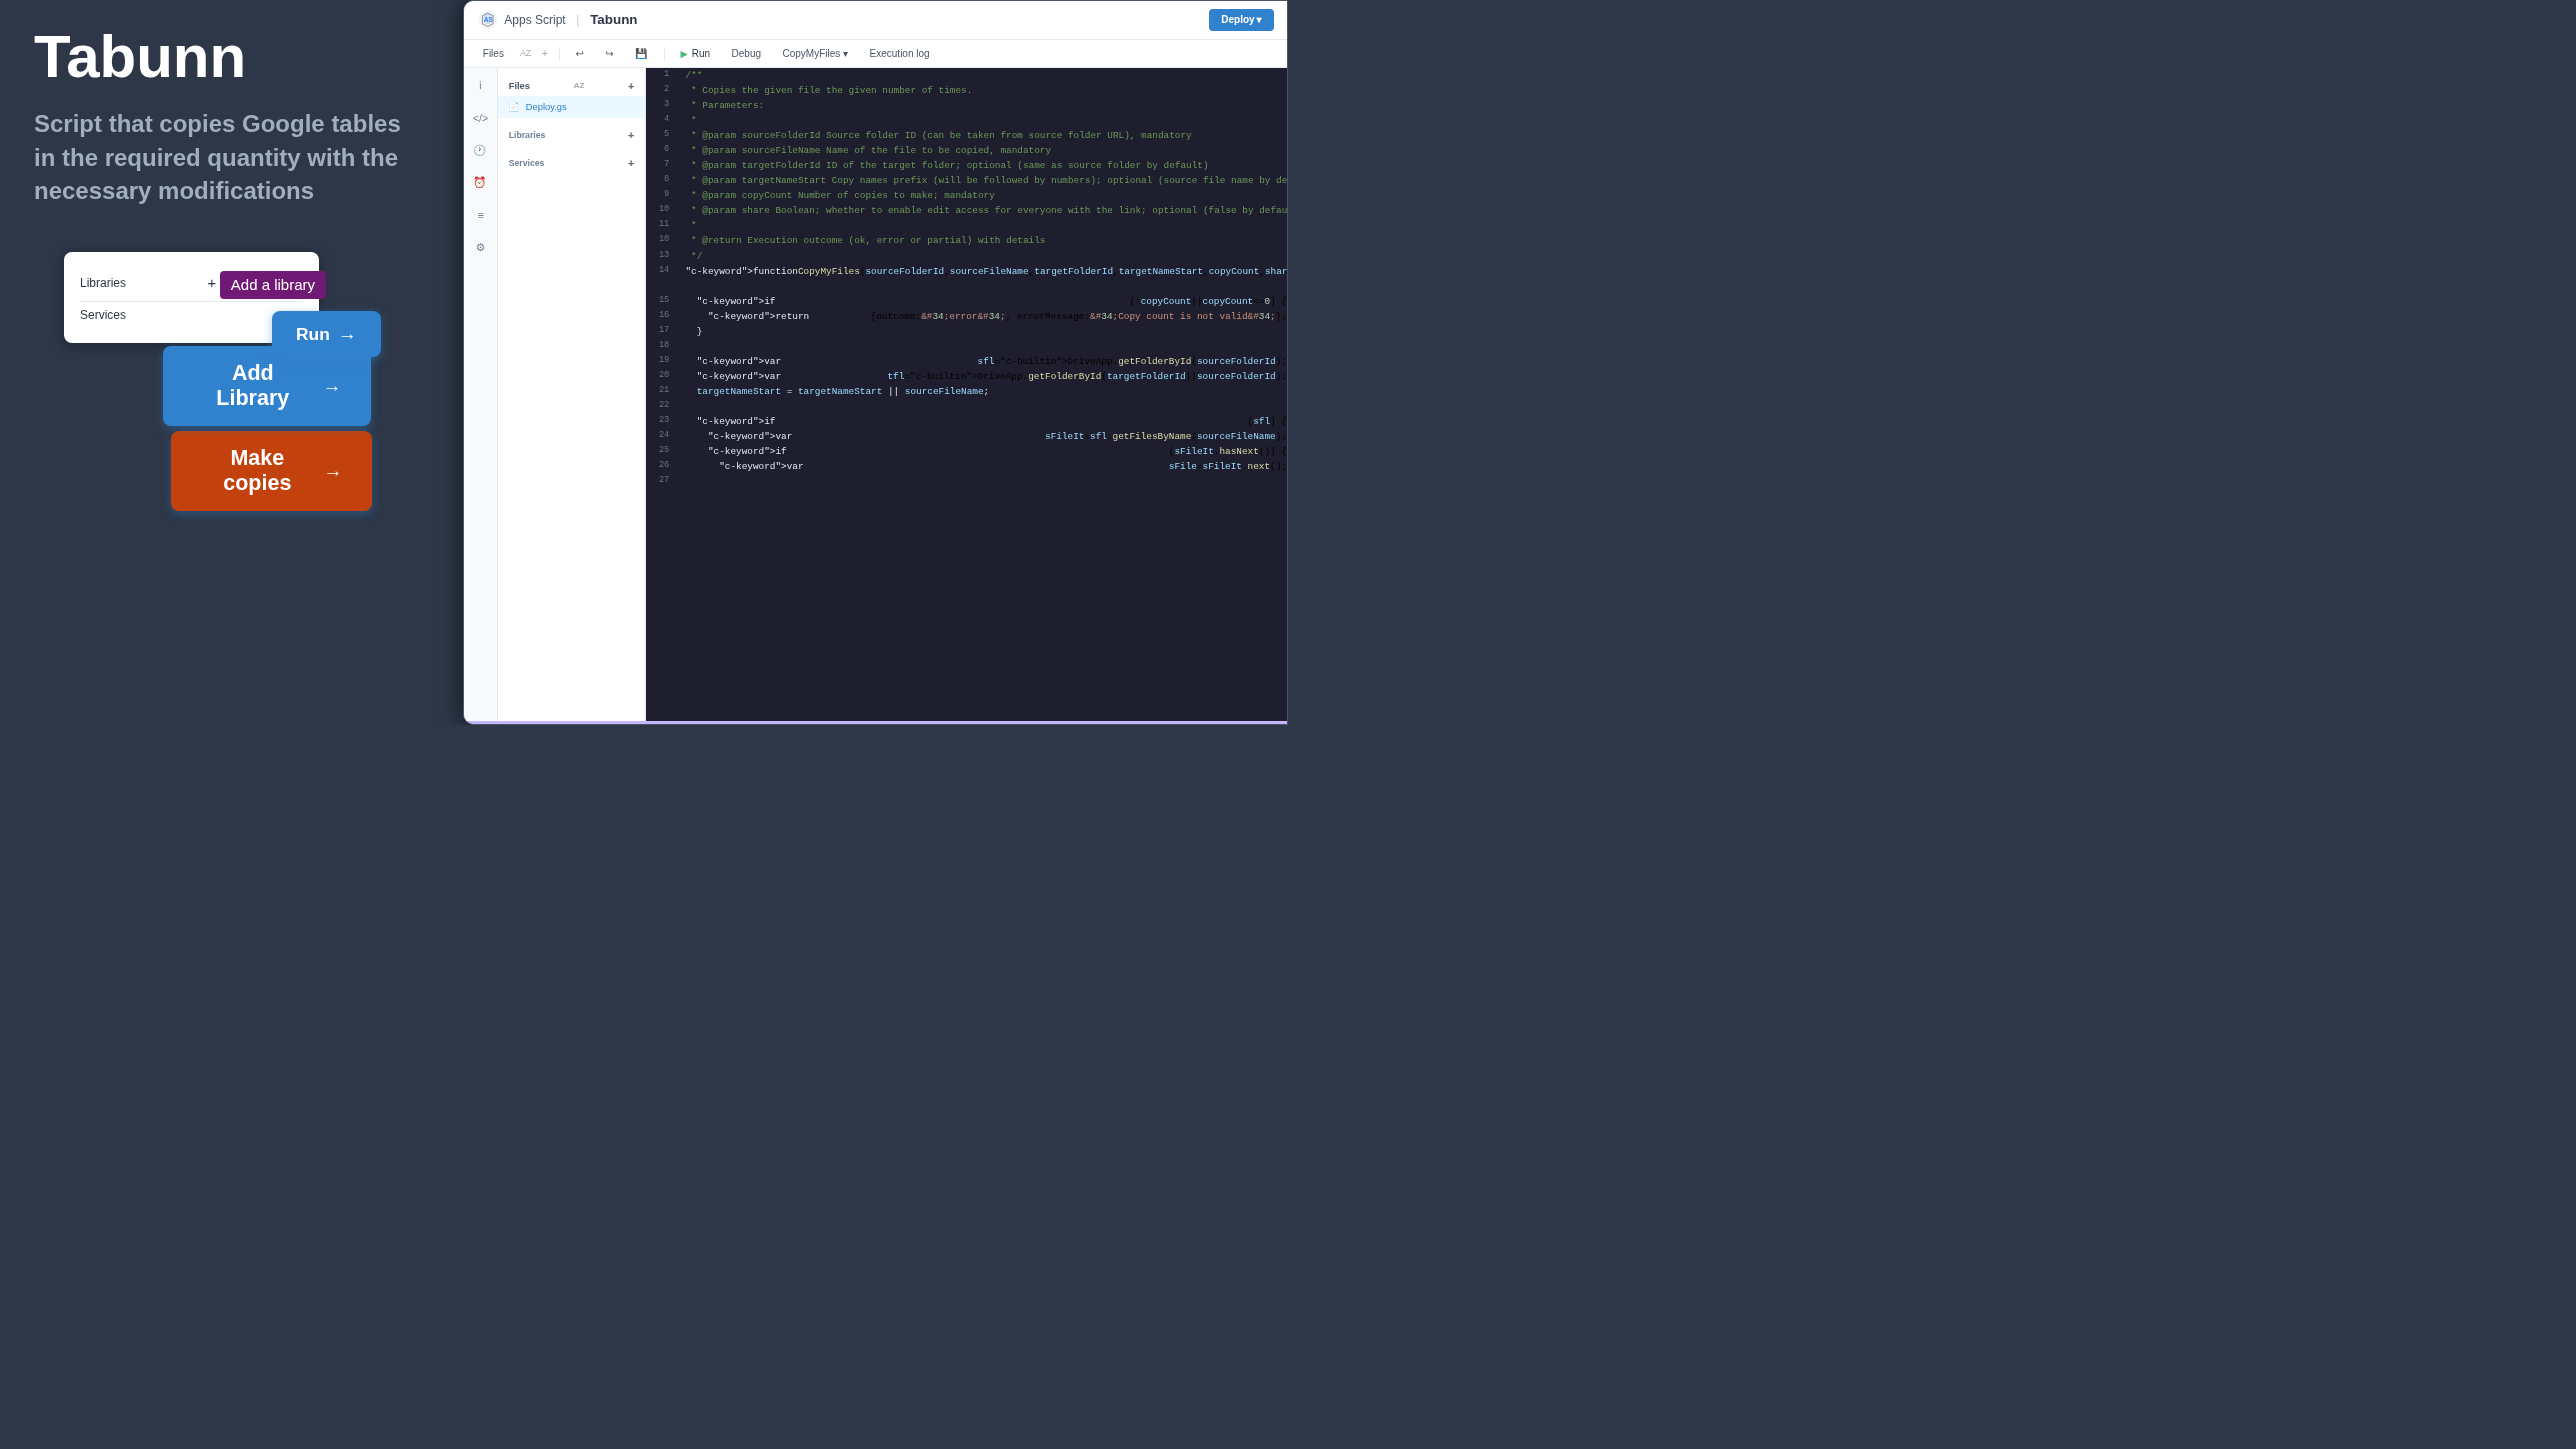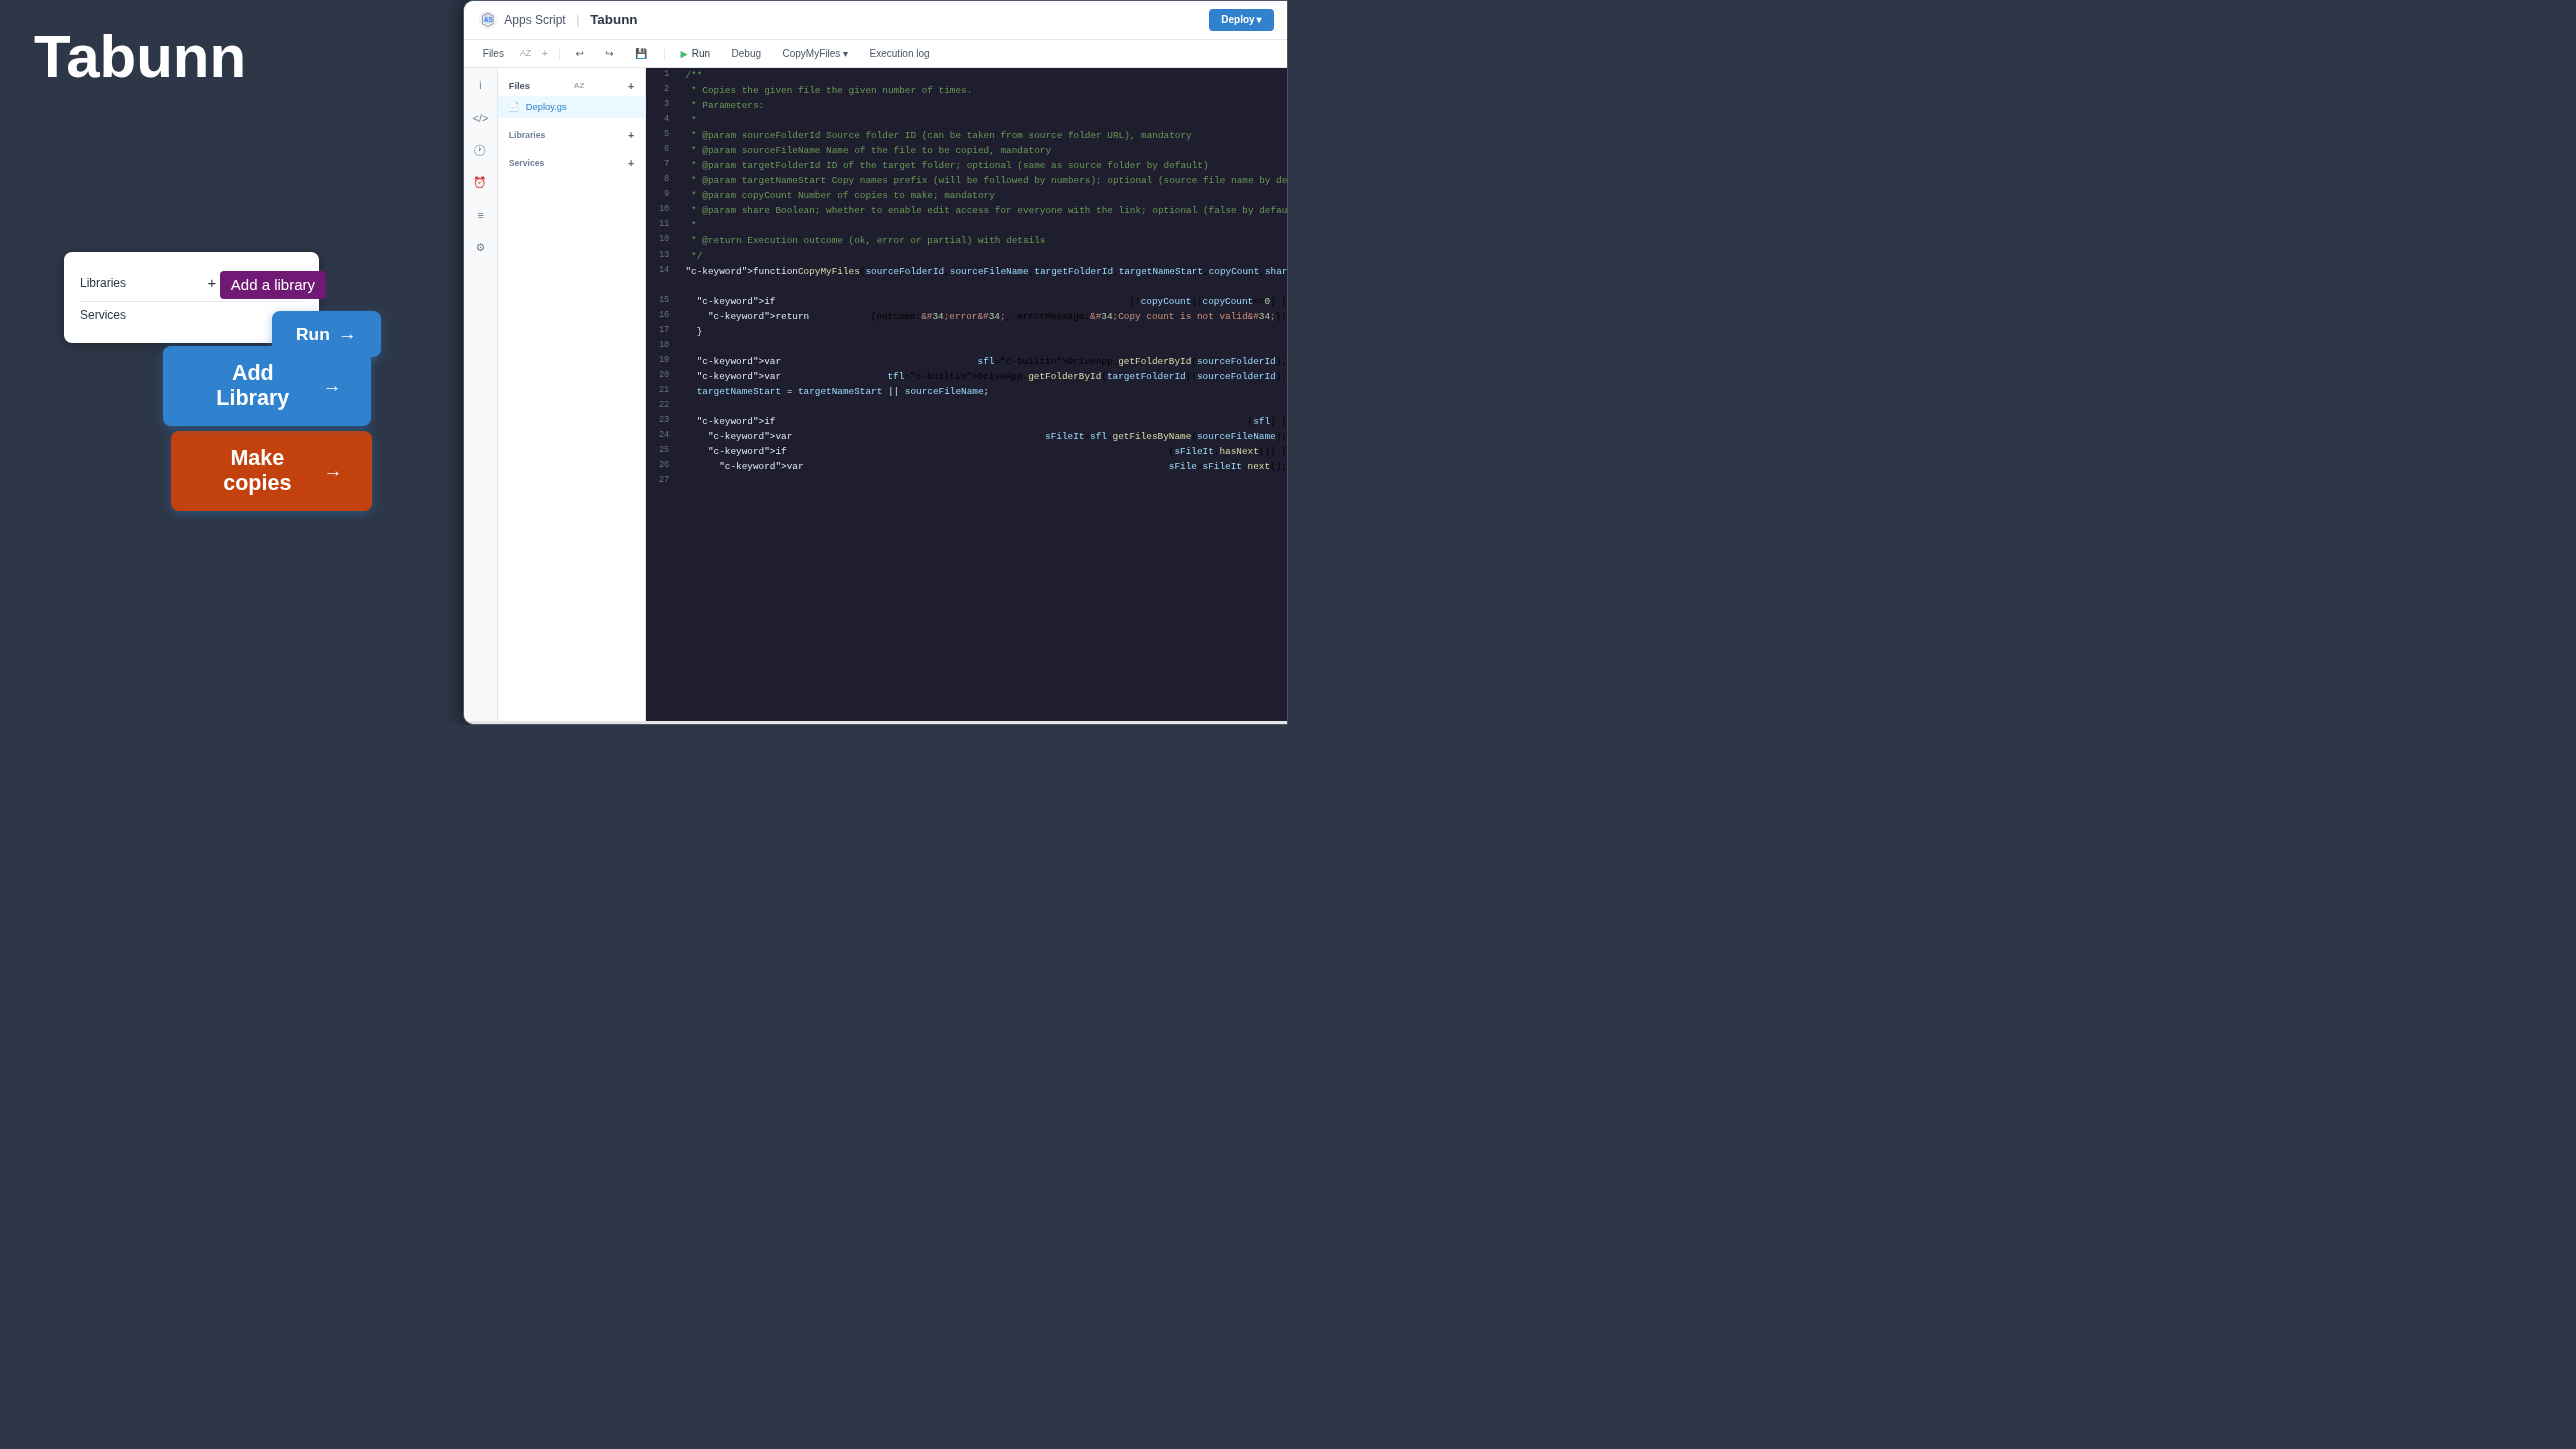--- a/index.html
+++ b/index.html
@@ -170,7 +170,7 @@
     }
 
     .editor-window {
-      background: #e5e5e5;
+      background: #c4b5fd;
       border-radius: 10.7px 0 0 10.7px;
       height: 100%;
       overflow: hidden;

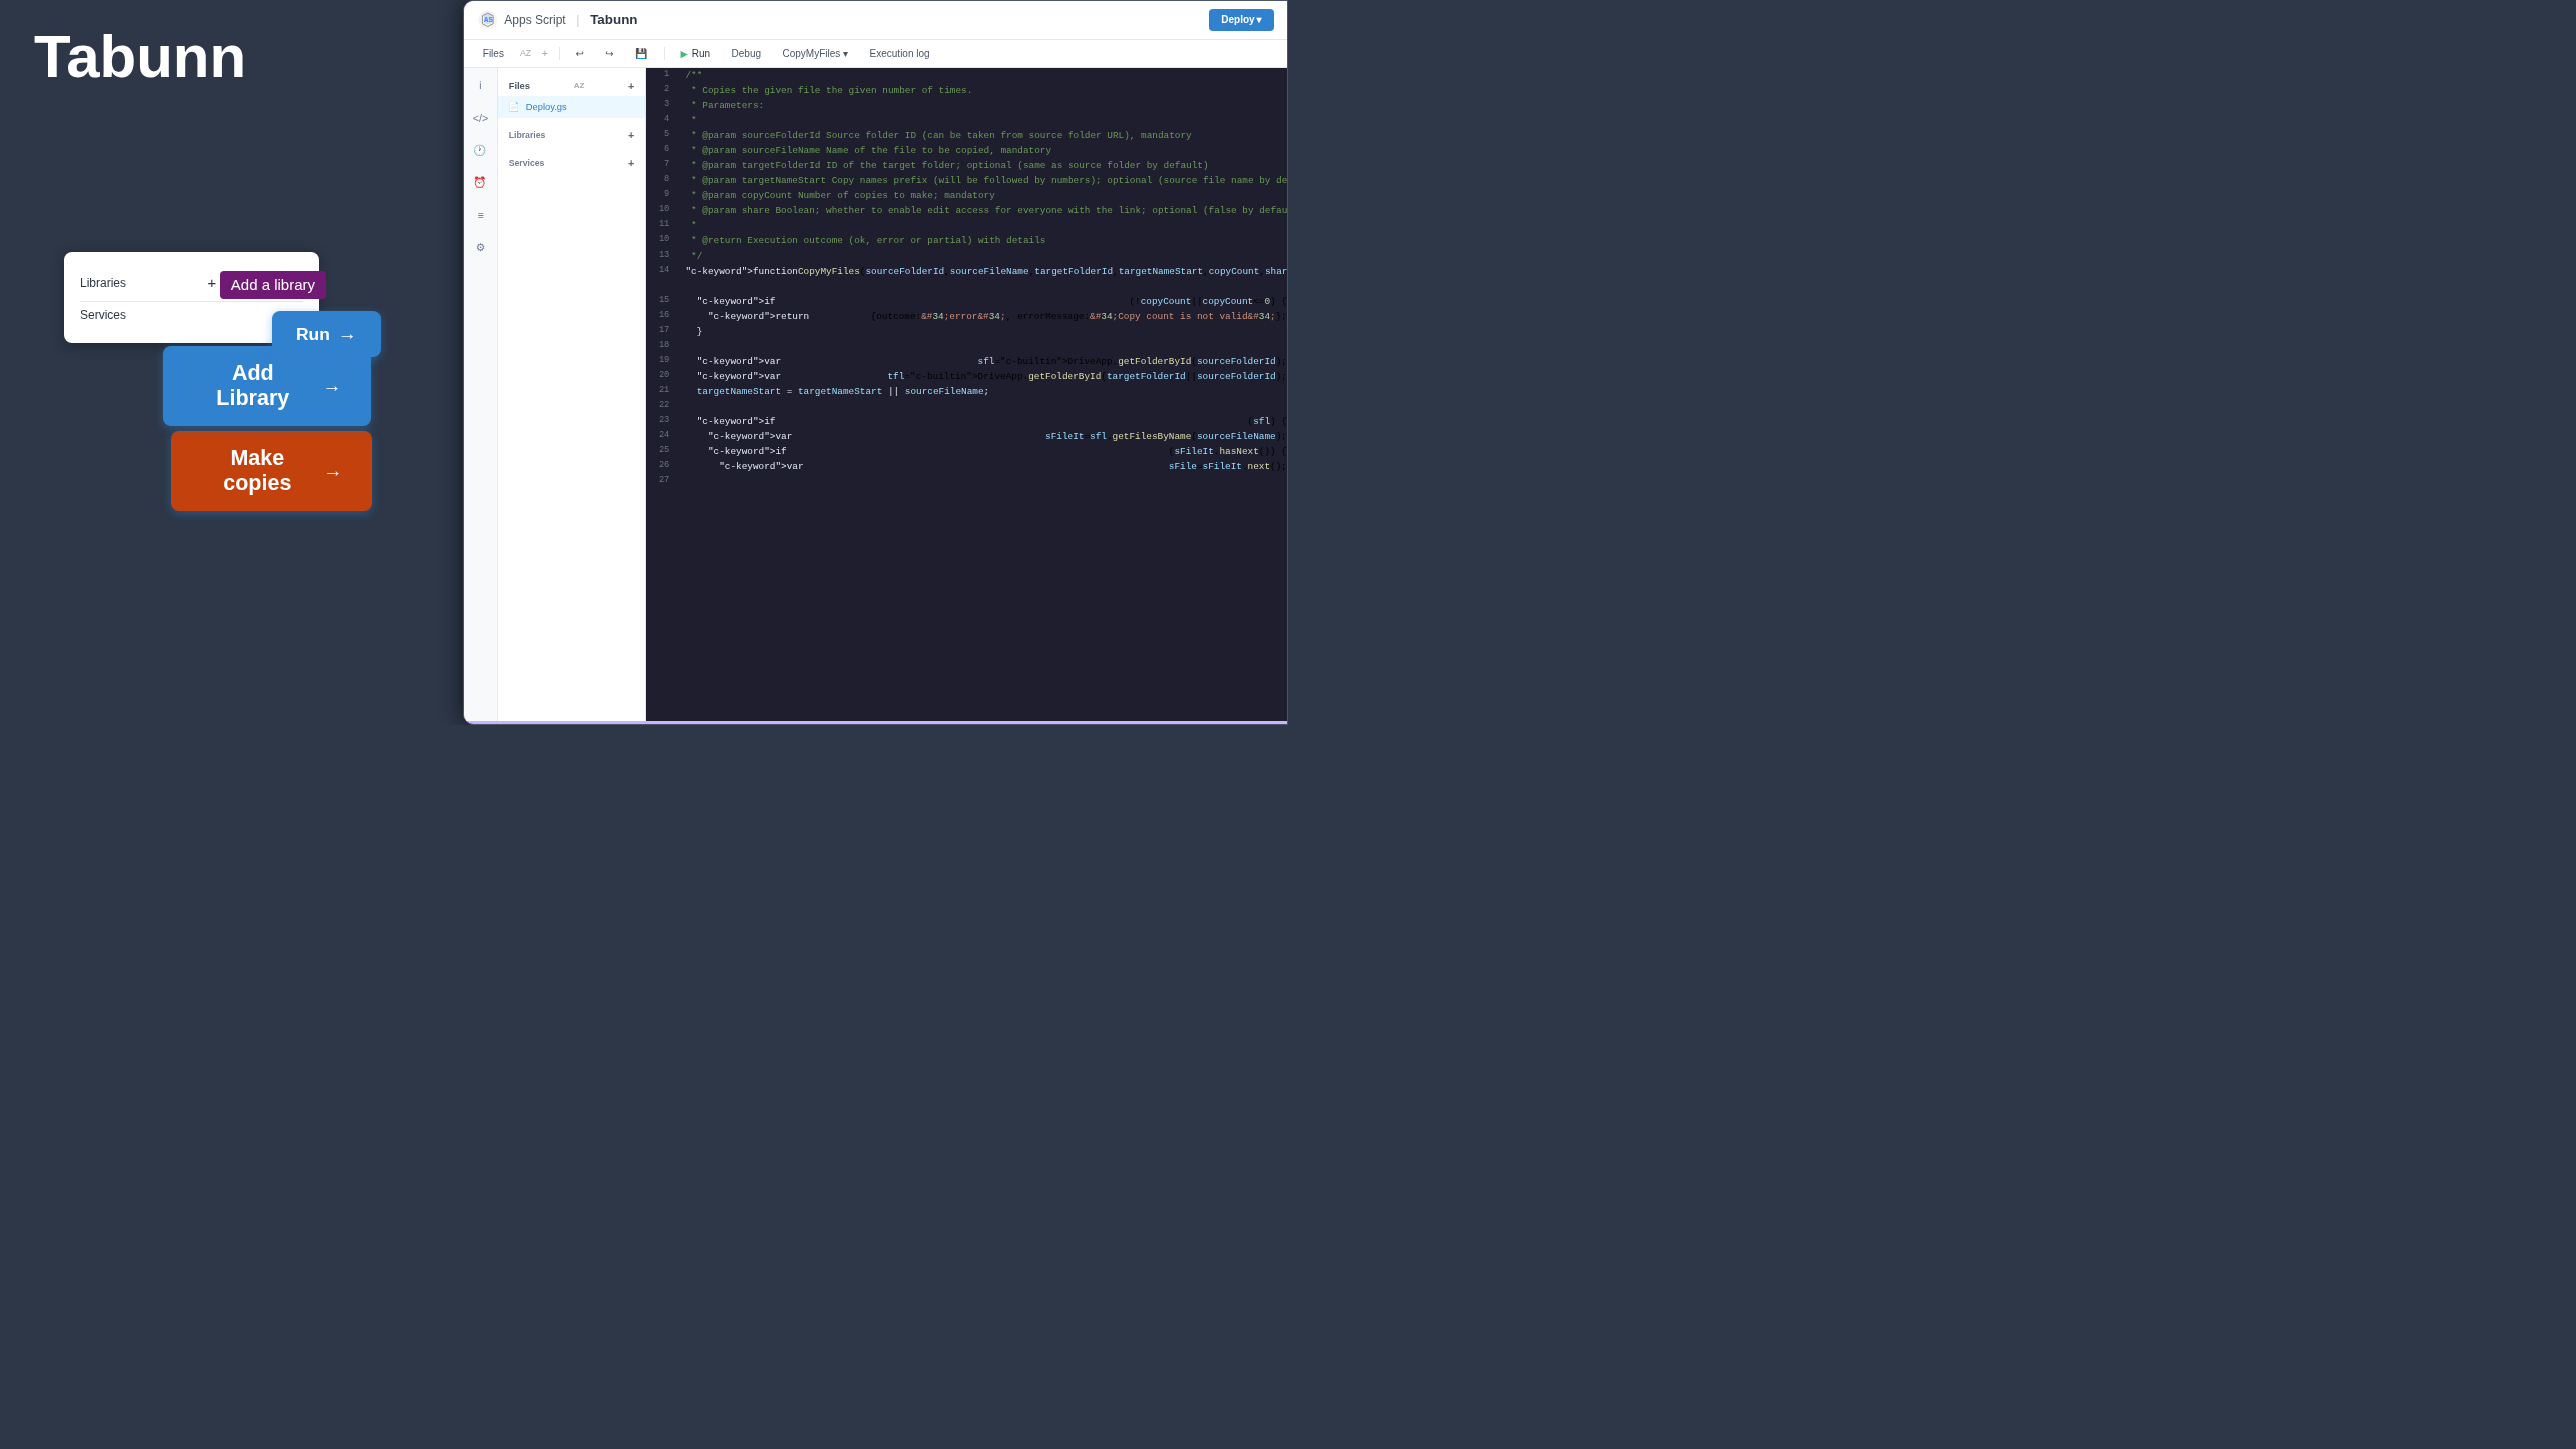--- a/index.html
+++ b/index.html
@@ -382,6 +382,7 @@
 
 <div class="left-section">
   <h1 class="app-title">Tabunn</h1>
+  <p class="app-subtitle">Script that copies Google tables in the required quantity with the necessary modifications</p>
 </div>
 
 <div class="library-panel" style="position:absolute; left:44px; top:252px; z-index:3;">

